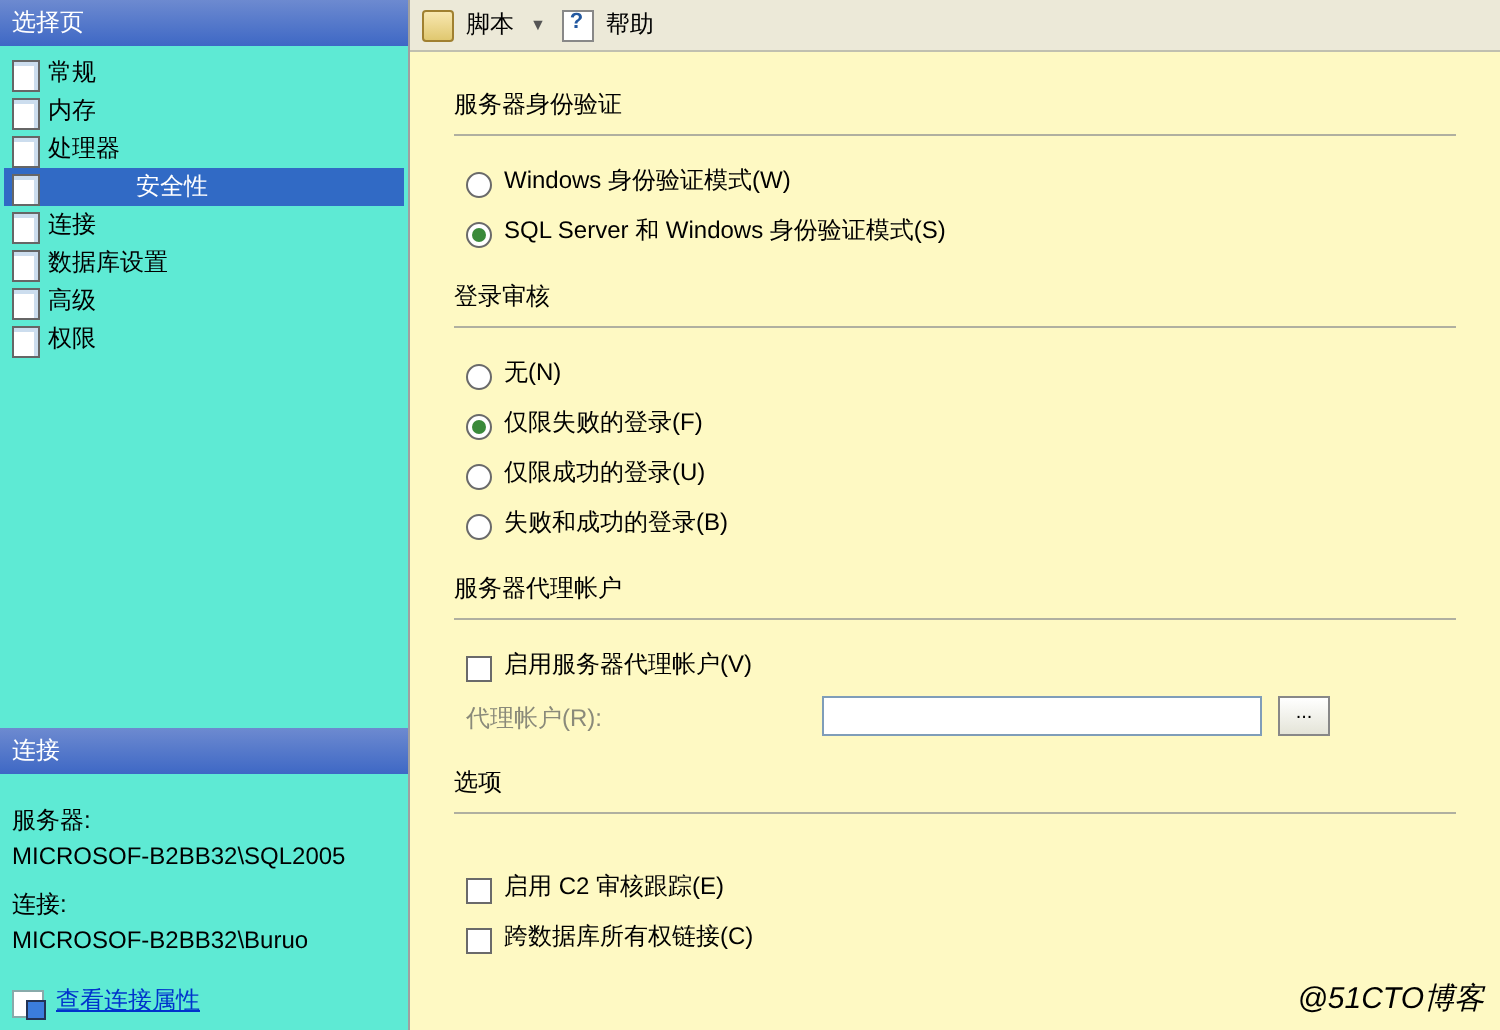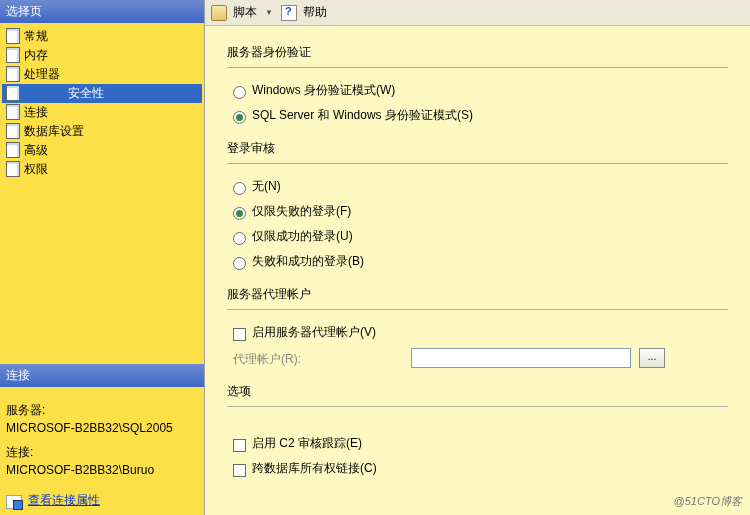--- a/index.html
+++ b/index.html
@@ -15,7 +15,7 @@
 }
 .left-panel {
   width: 205px;
-  background: #fde047;
+  background: #5eead4;
   border-right: 1px solid #a0a0a0;
   display: flex;
   flex-direction: column;

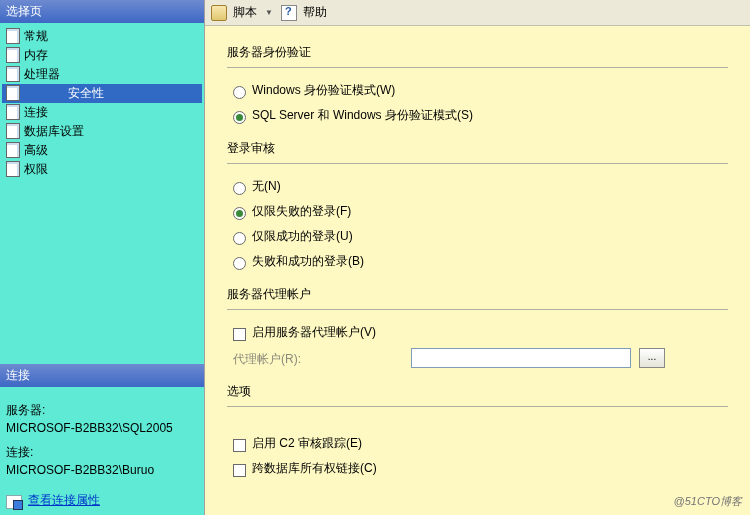--- a/index.html
+++ b/index.html
@@ -32,6 +32,7 @@
 }
 .tree-item {
   display: flex;
+  align-items: center;
   gap: 4px;
   padding: 1px 4px;
   cursor: default;

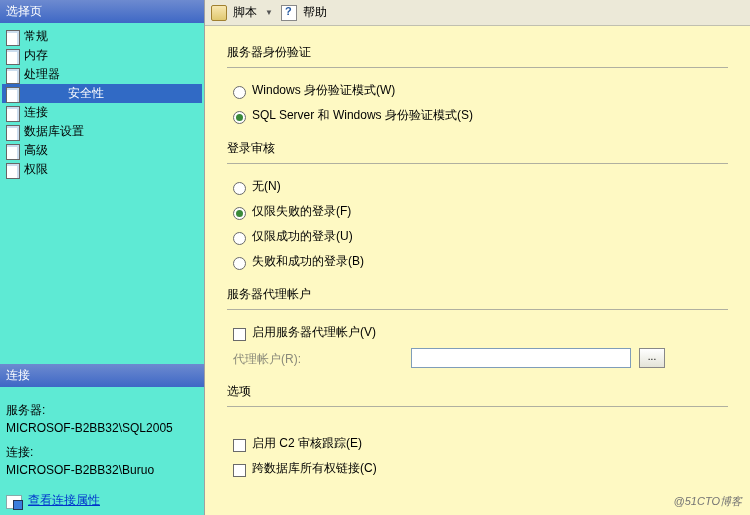--- a/index.html
+++ b/index.html
@@ -186,8 +186,8 @@
 .watermark {
   position: fixed;
   right: 8px; bottom: 6px;
-  color: #737373;
-  font-size: 11px;
+  color: #000000;
+  font-size: 15px;
   font-style: italic;
   pointer-events: none;
 }

